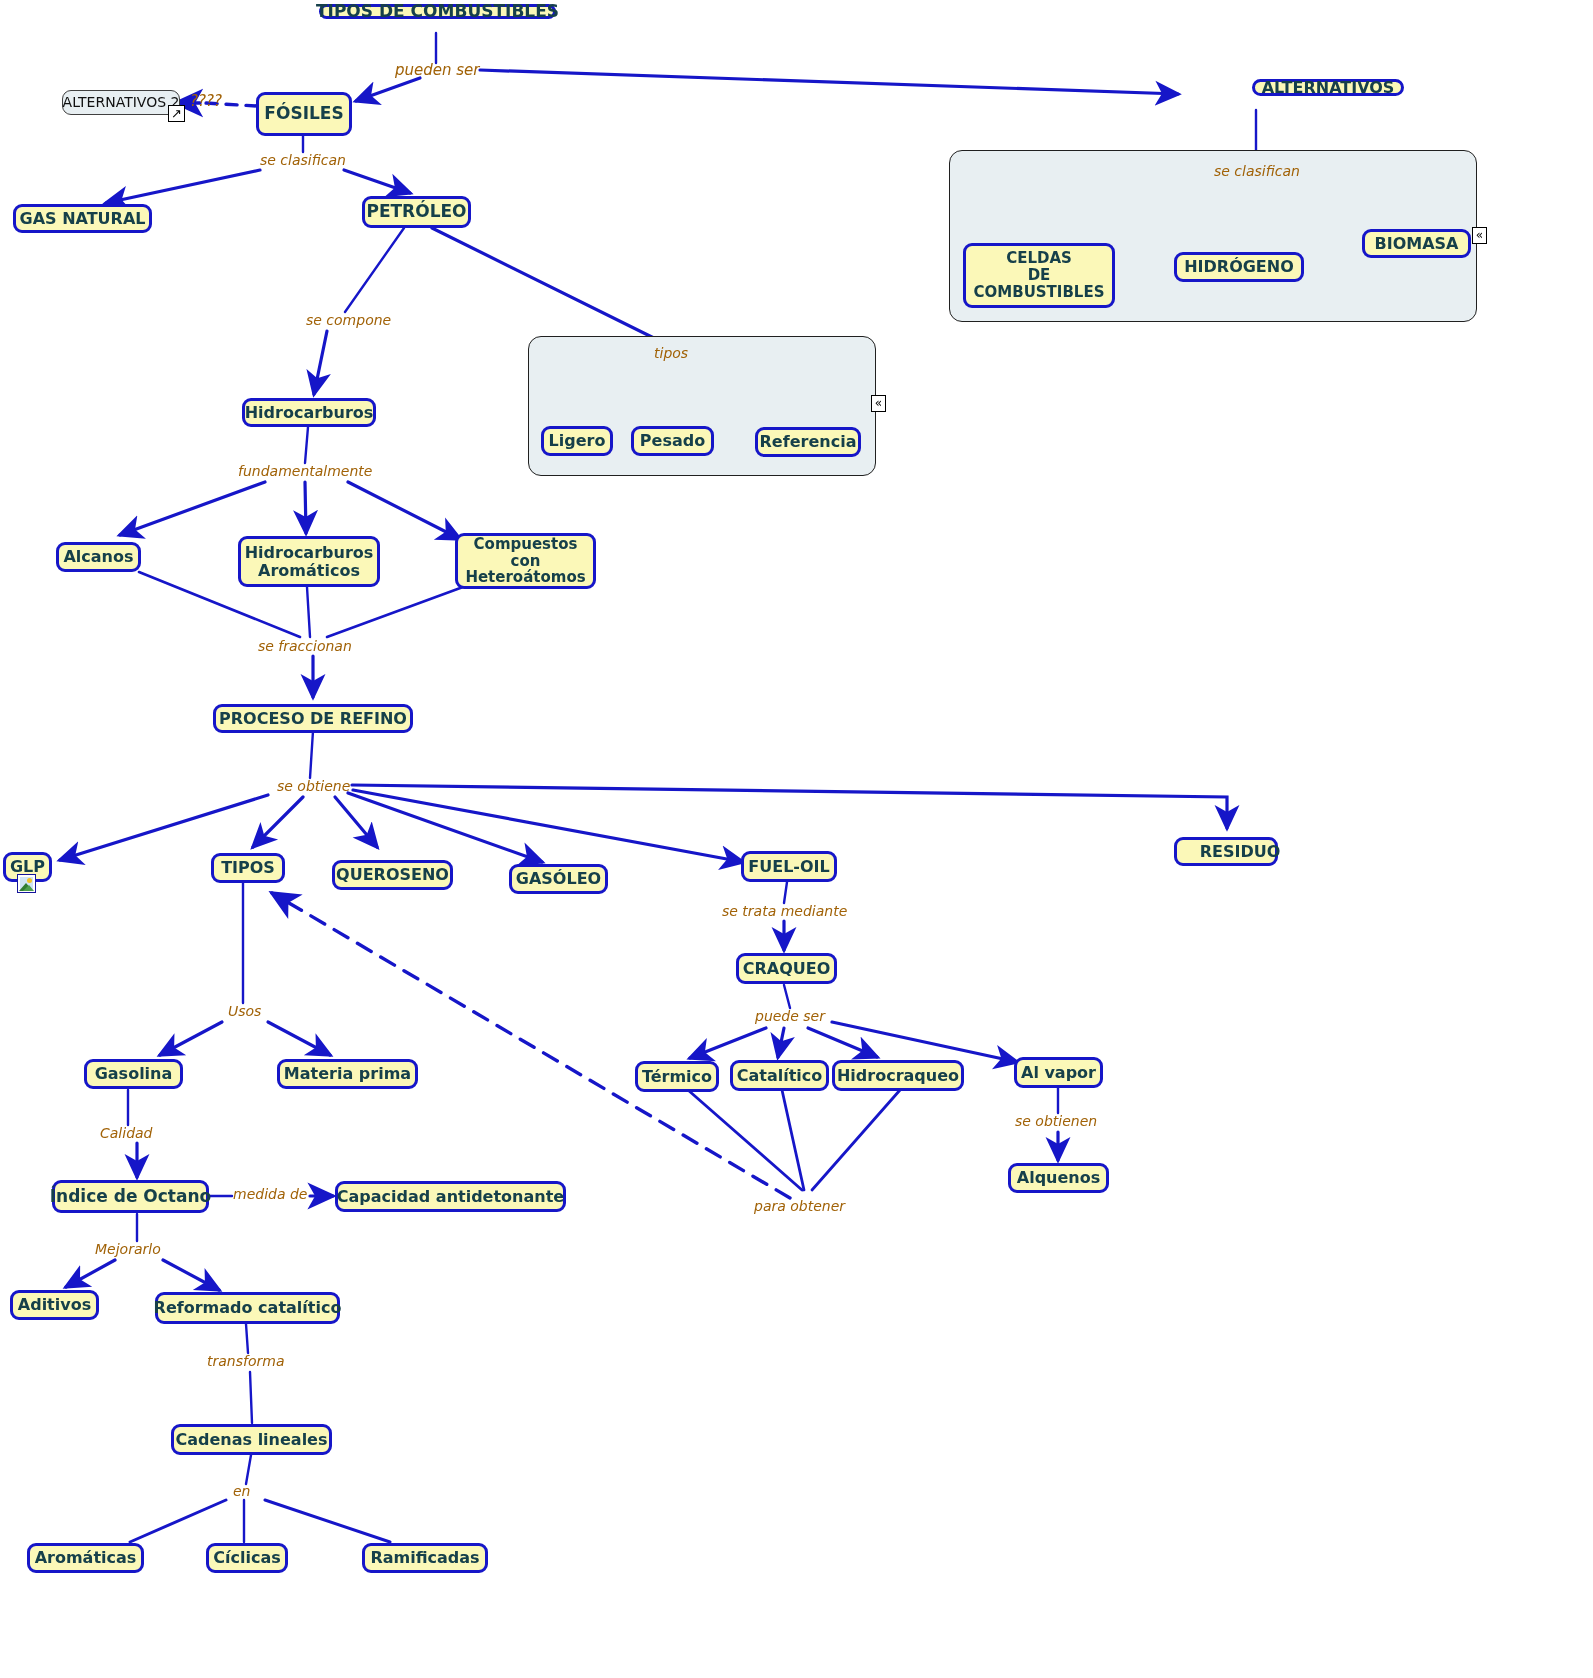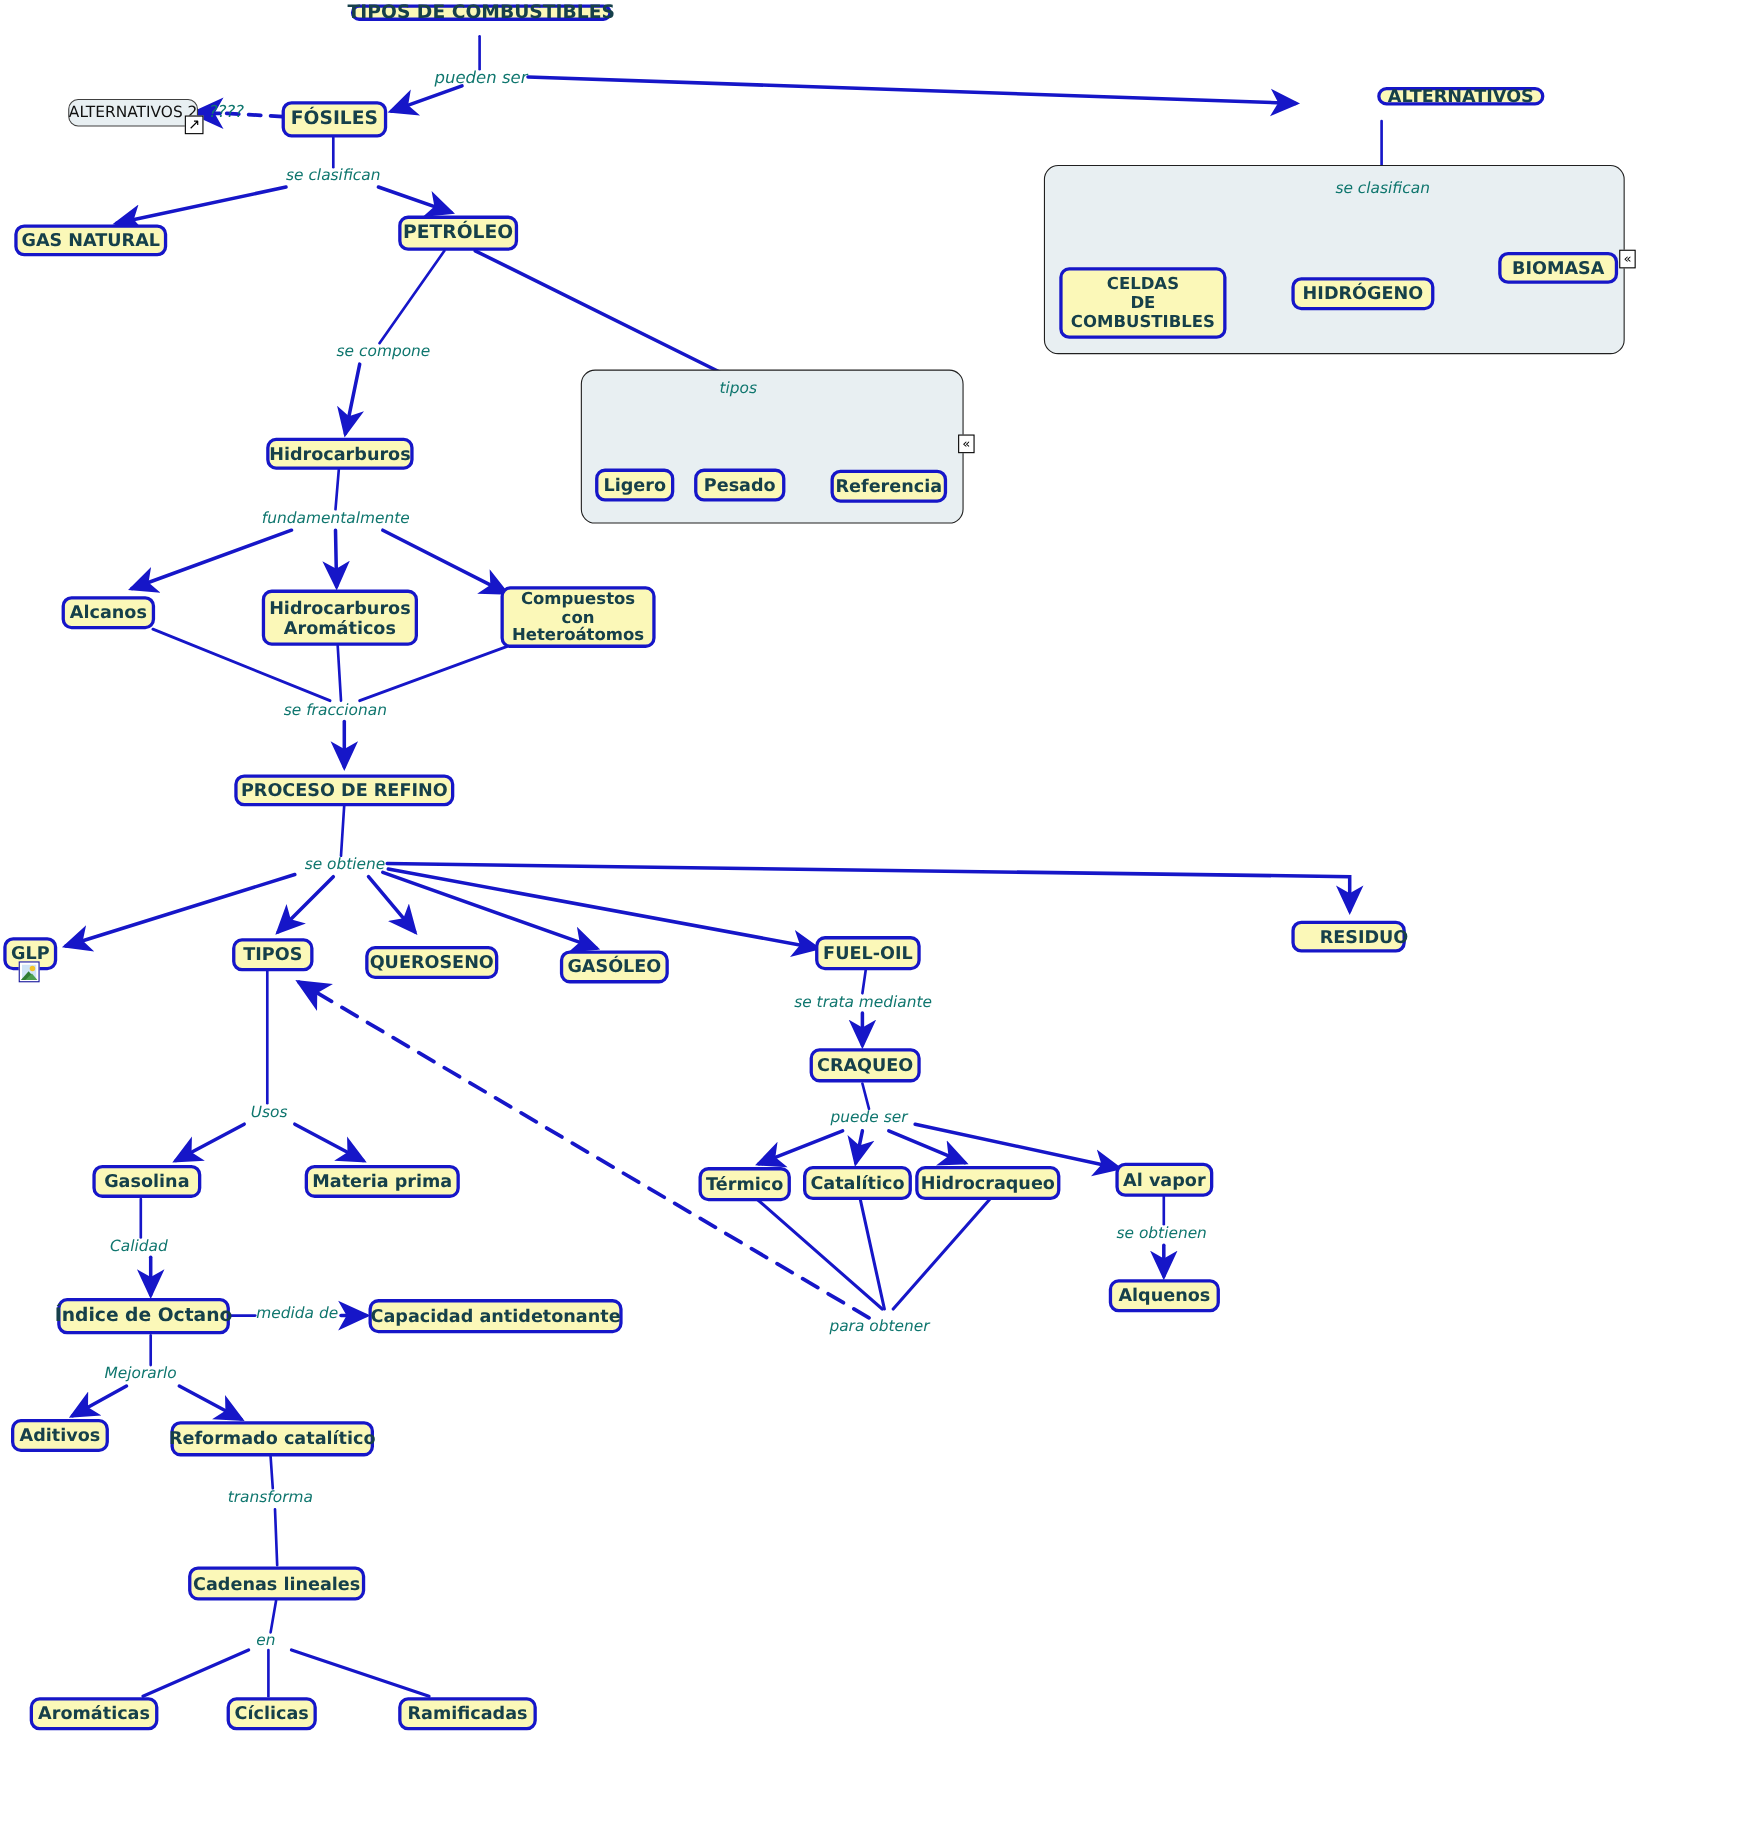--- a/index.html
+++ b/index.html
@@ -32,7 +32,7 @@
     position:absolute;
     font-style:italic;
     font-weight:normal;
-    color:#0f766e;
+    color:#a16207;
     background:transparent;
     white-space:nowrap;
     z-index:6;

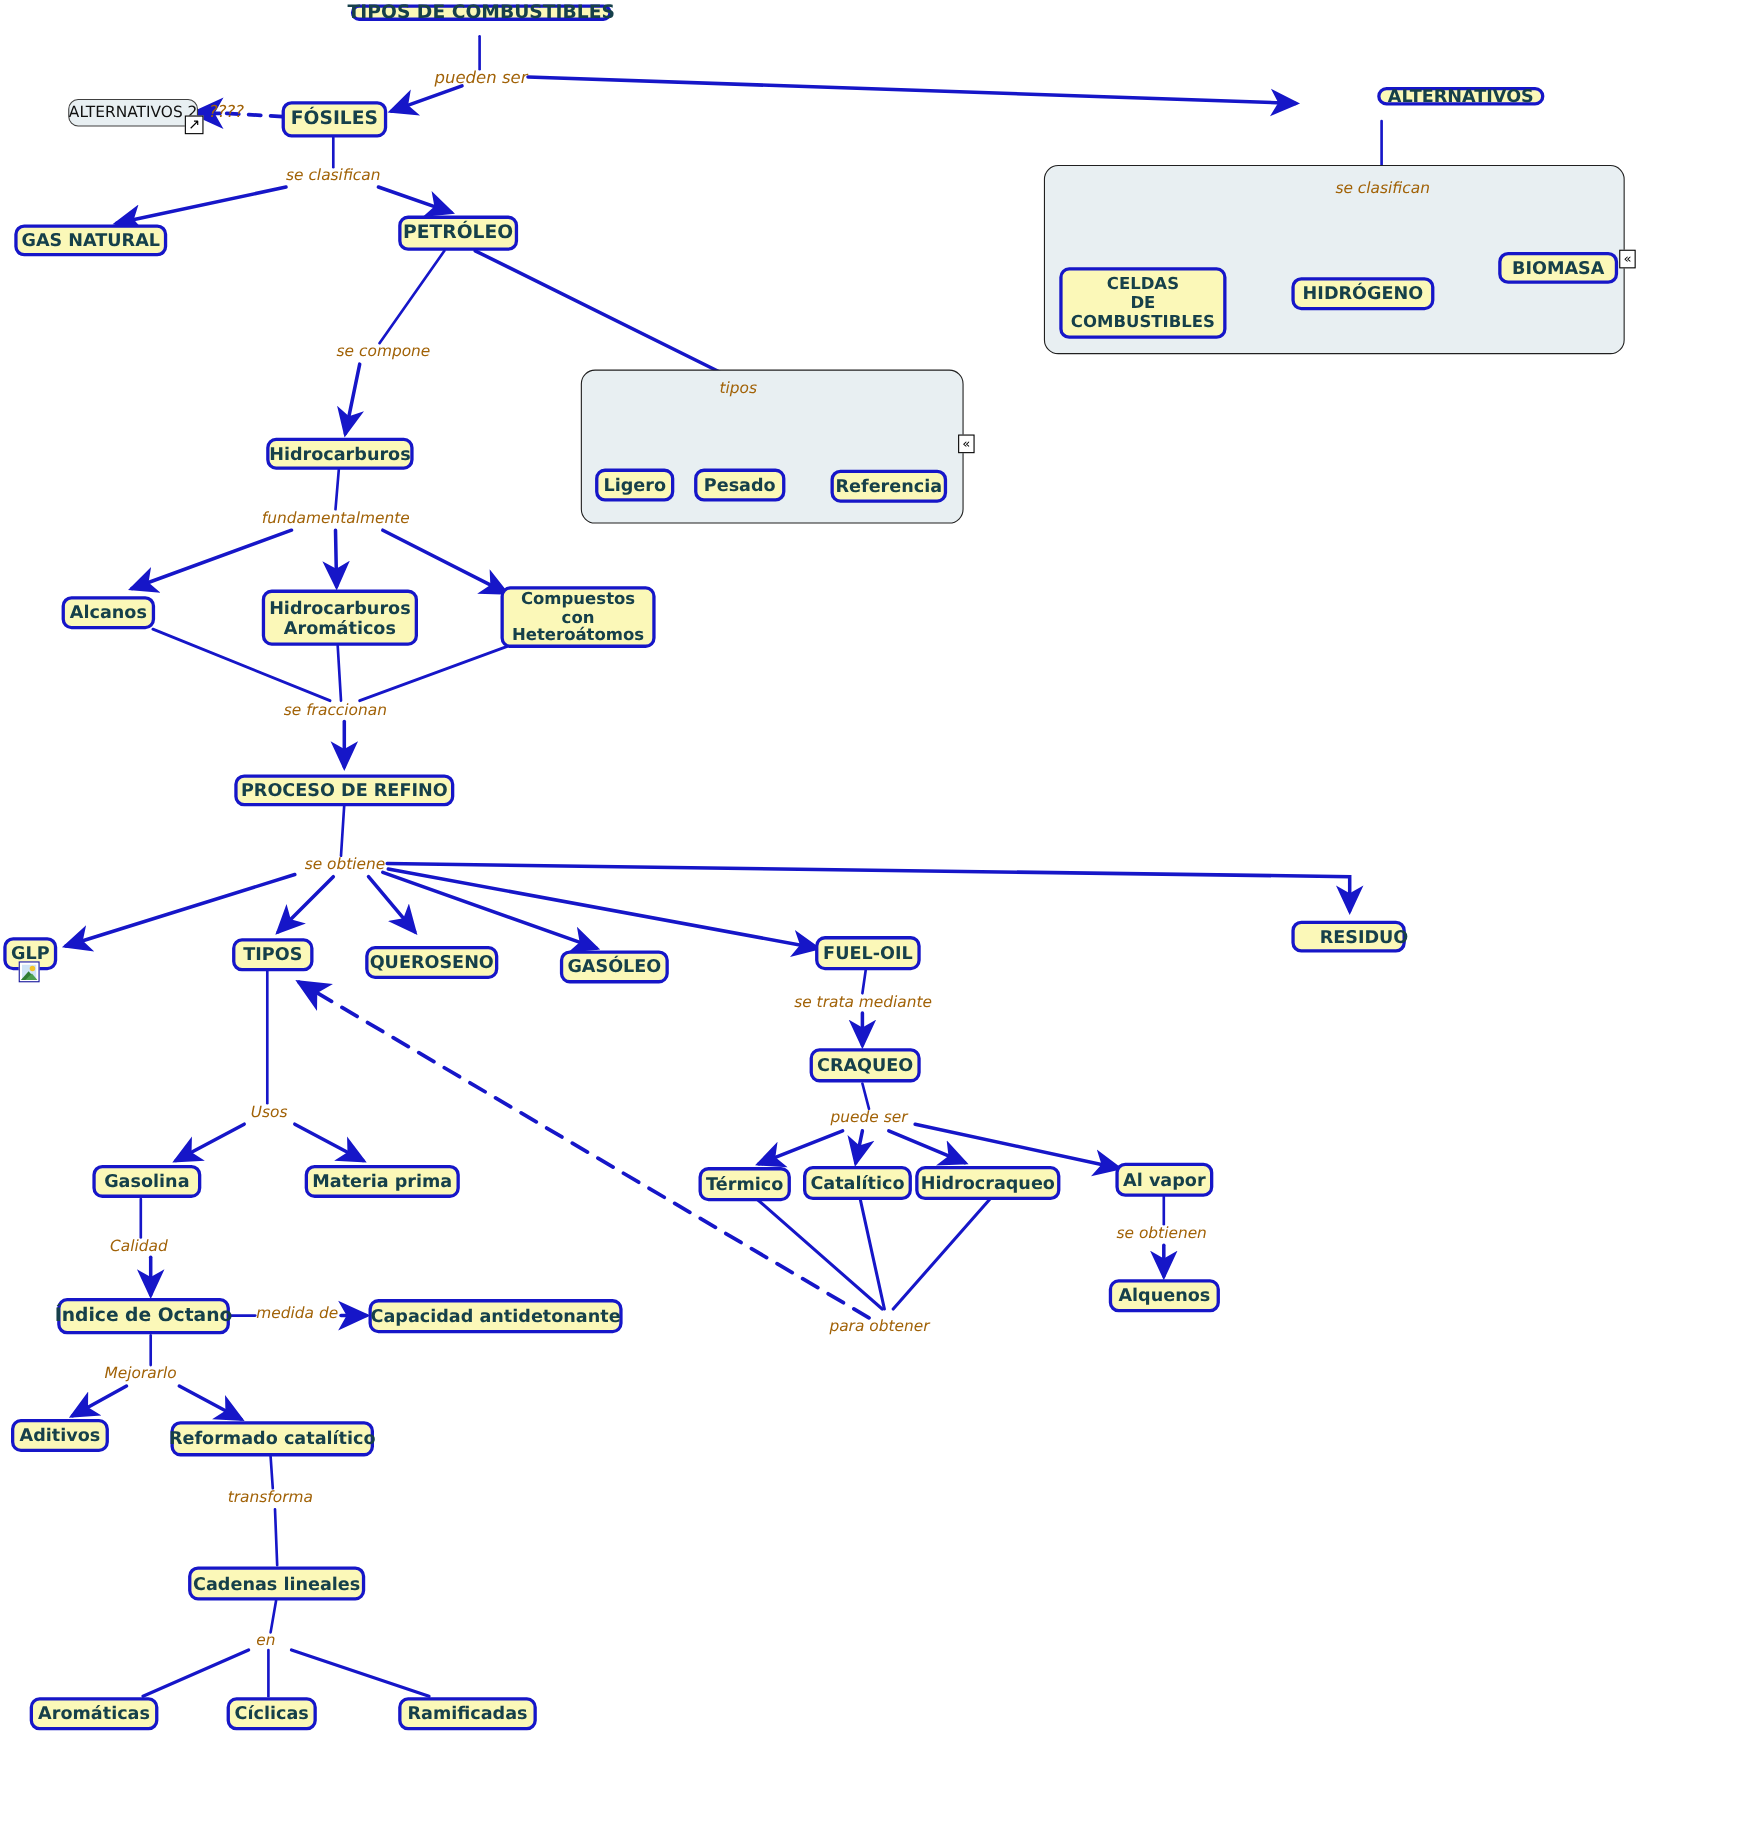--- a/index.html
+++ b/index.html
@@ -247,7 +247,7 @@
   <div class="node linknode" style="left:62px;top:90px;width:118px;height:25px;">ALTERNATIVOS 2</div>
   <div class="link-badge" style="left:168px;top:105px;">↗</div>
 
-  <div class="node" style="left:256px;top:92px;width:96px;height:33px;font-size:17px;">FÓSILES</div>
+  <div class="node" style="left:256px;top:92px;width:96px;height:44px;font-size:17px;">FÓSILES</div>
 
   <div class="node" style="left:1252px;top:79px;width:152px;height:17px;font-size:16px;">ALTERNATIVOS</div>
 

